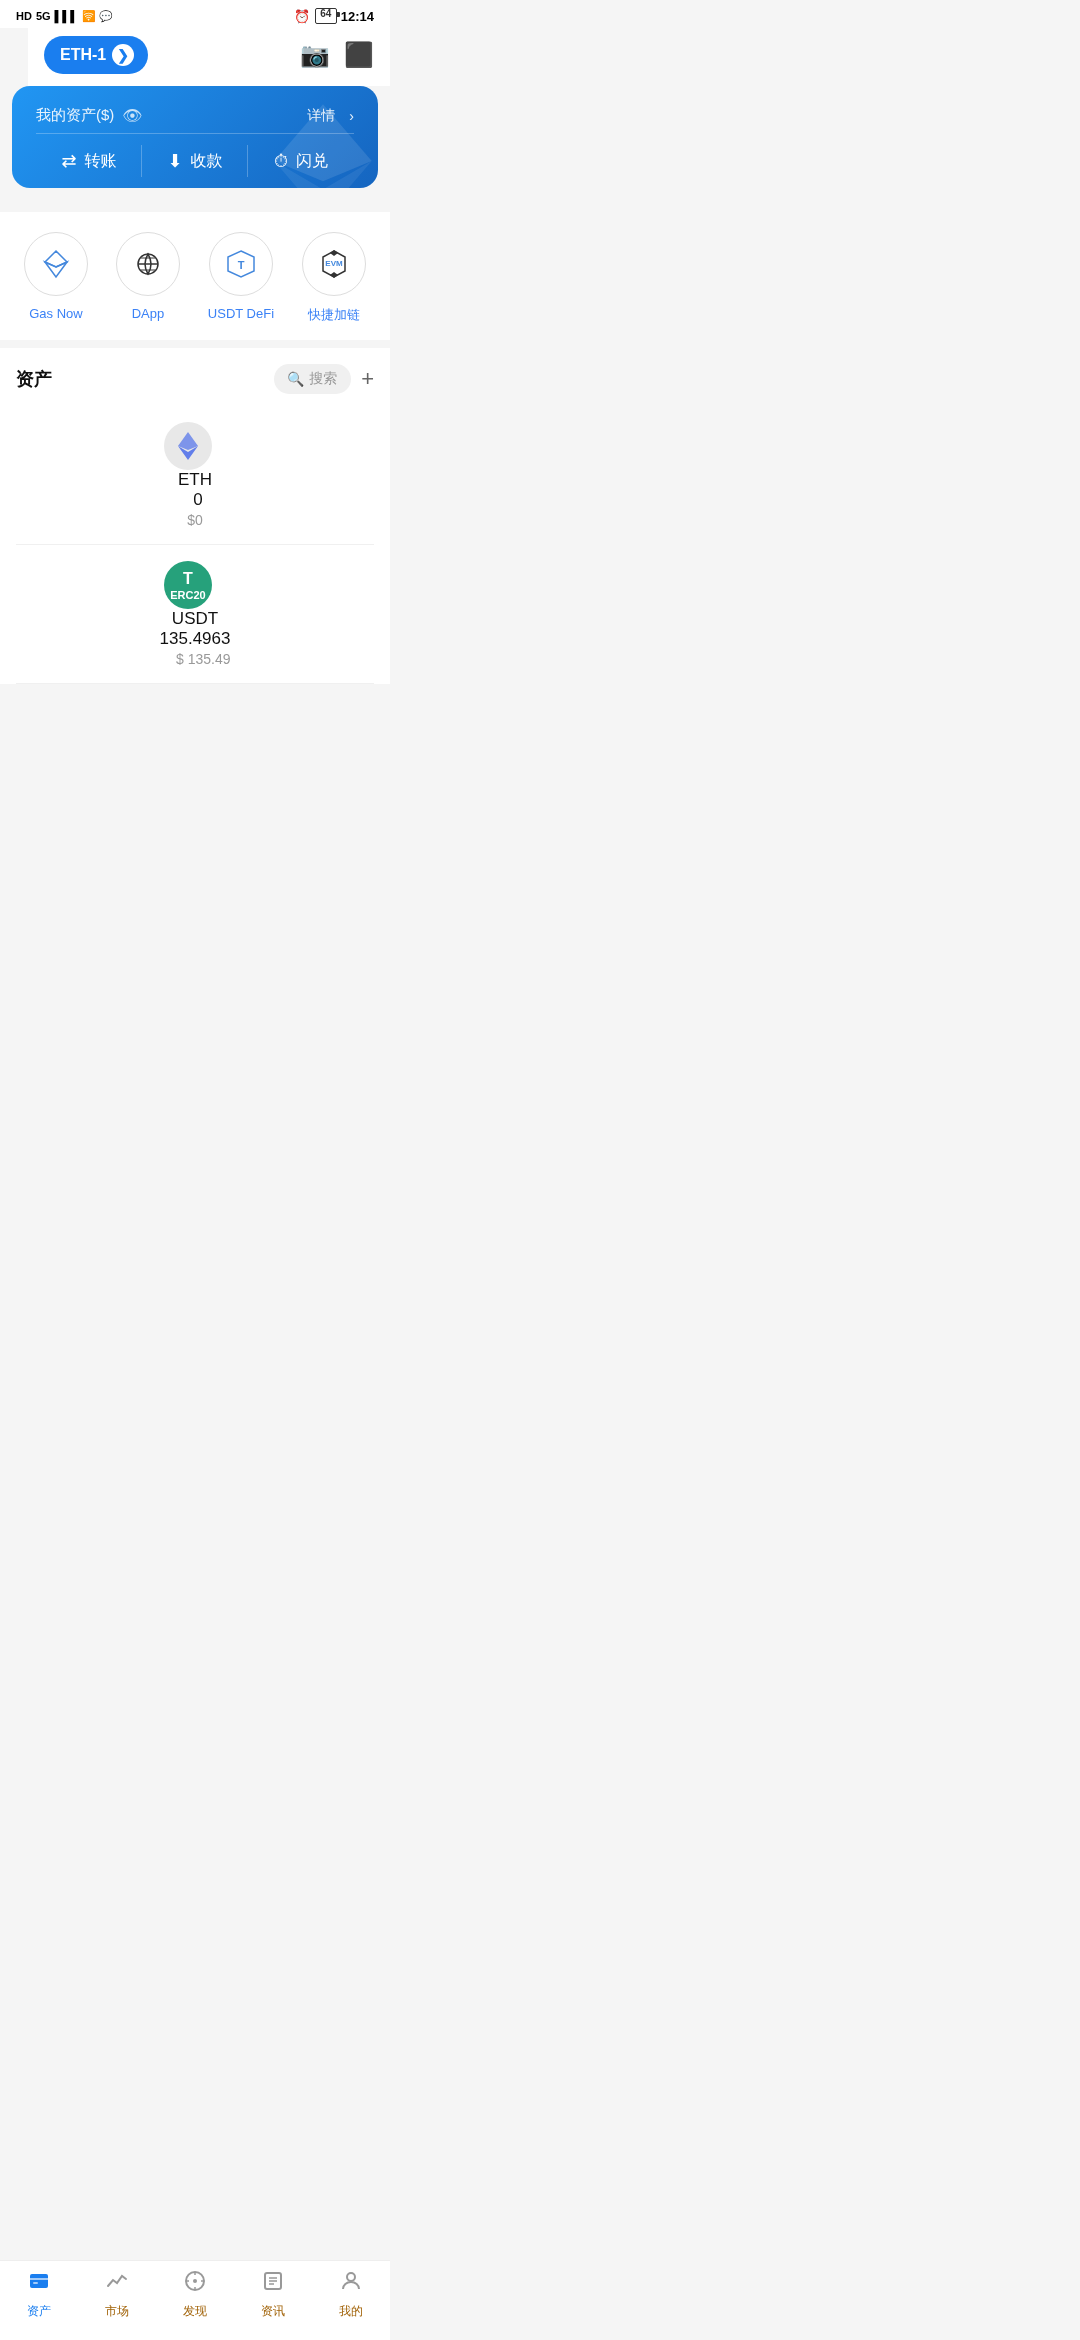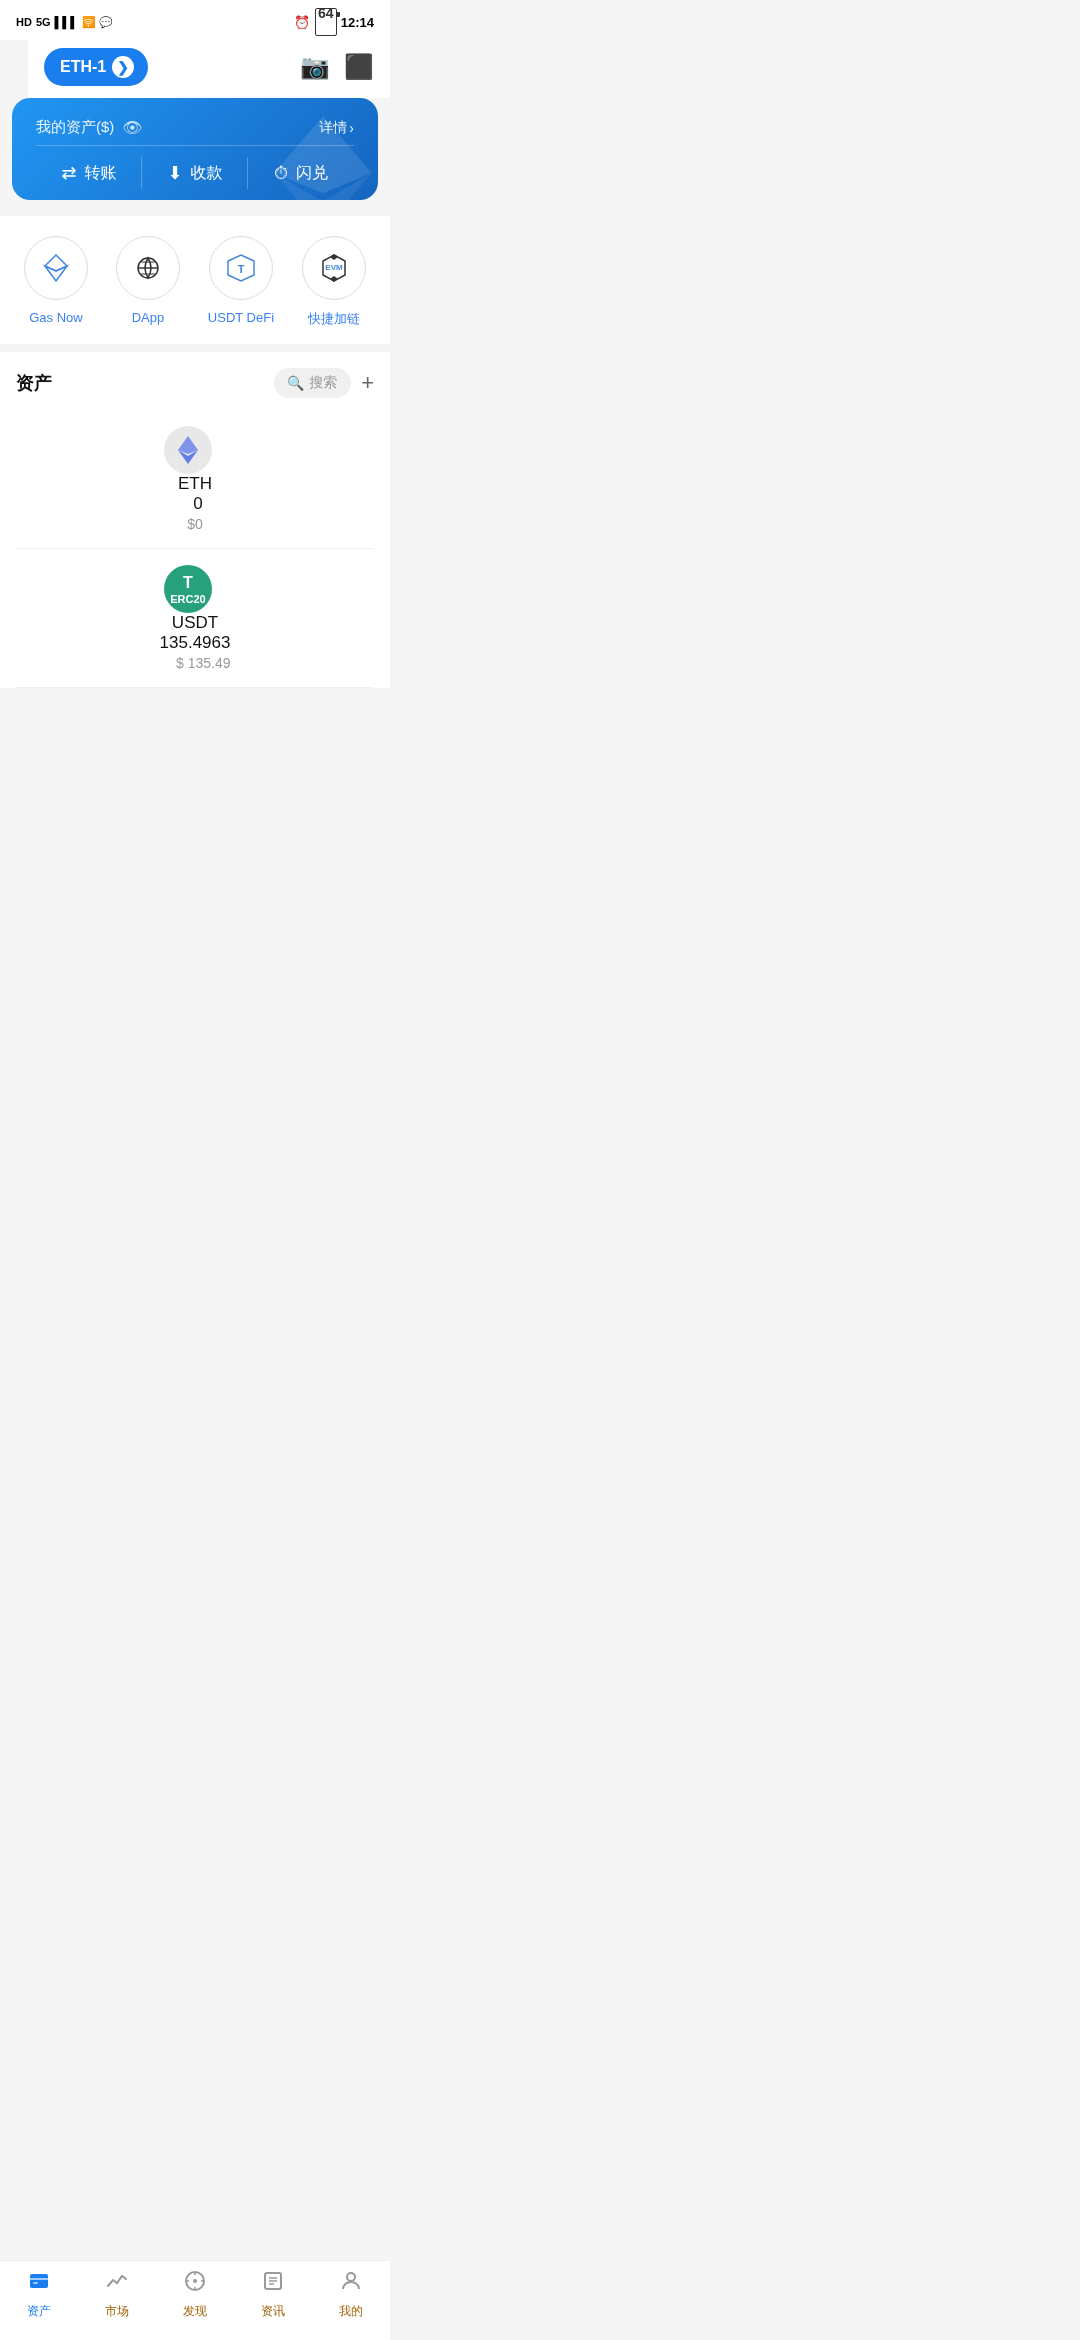--- a/index.html
+++ b/index.html
@@ -26,11 +26,11 @@
     .status-right { display: flex; align-items: center; gap: 4px; font-size: 13px; font-weight: 700; }
     .battery-icon {
       display: inline-block;
-      width: 22px; height: 28px;
+      width: 22px; height: 16px;
       border: 1.5px solid #333;
       border-radius: 2px;
       position: relative;
-      font-size: 14px;
+      font-size: 10px;
       line-height: 9px;
       text-align: center;
       color: #333;

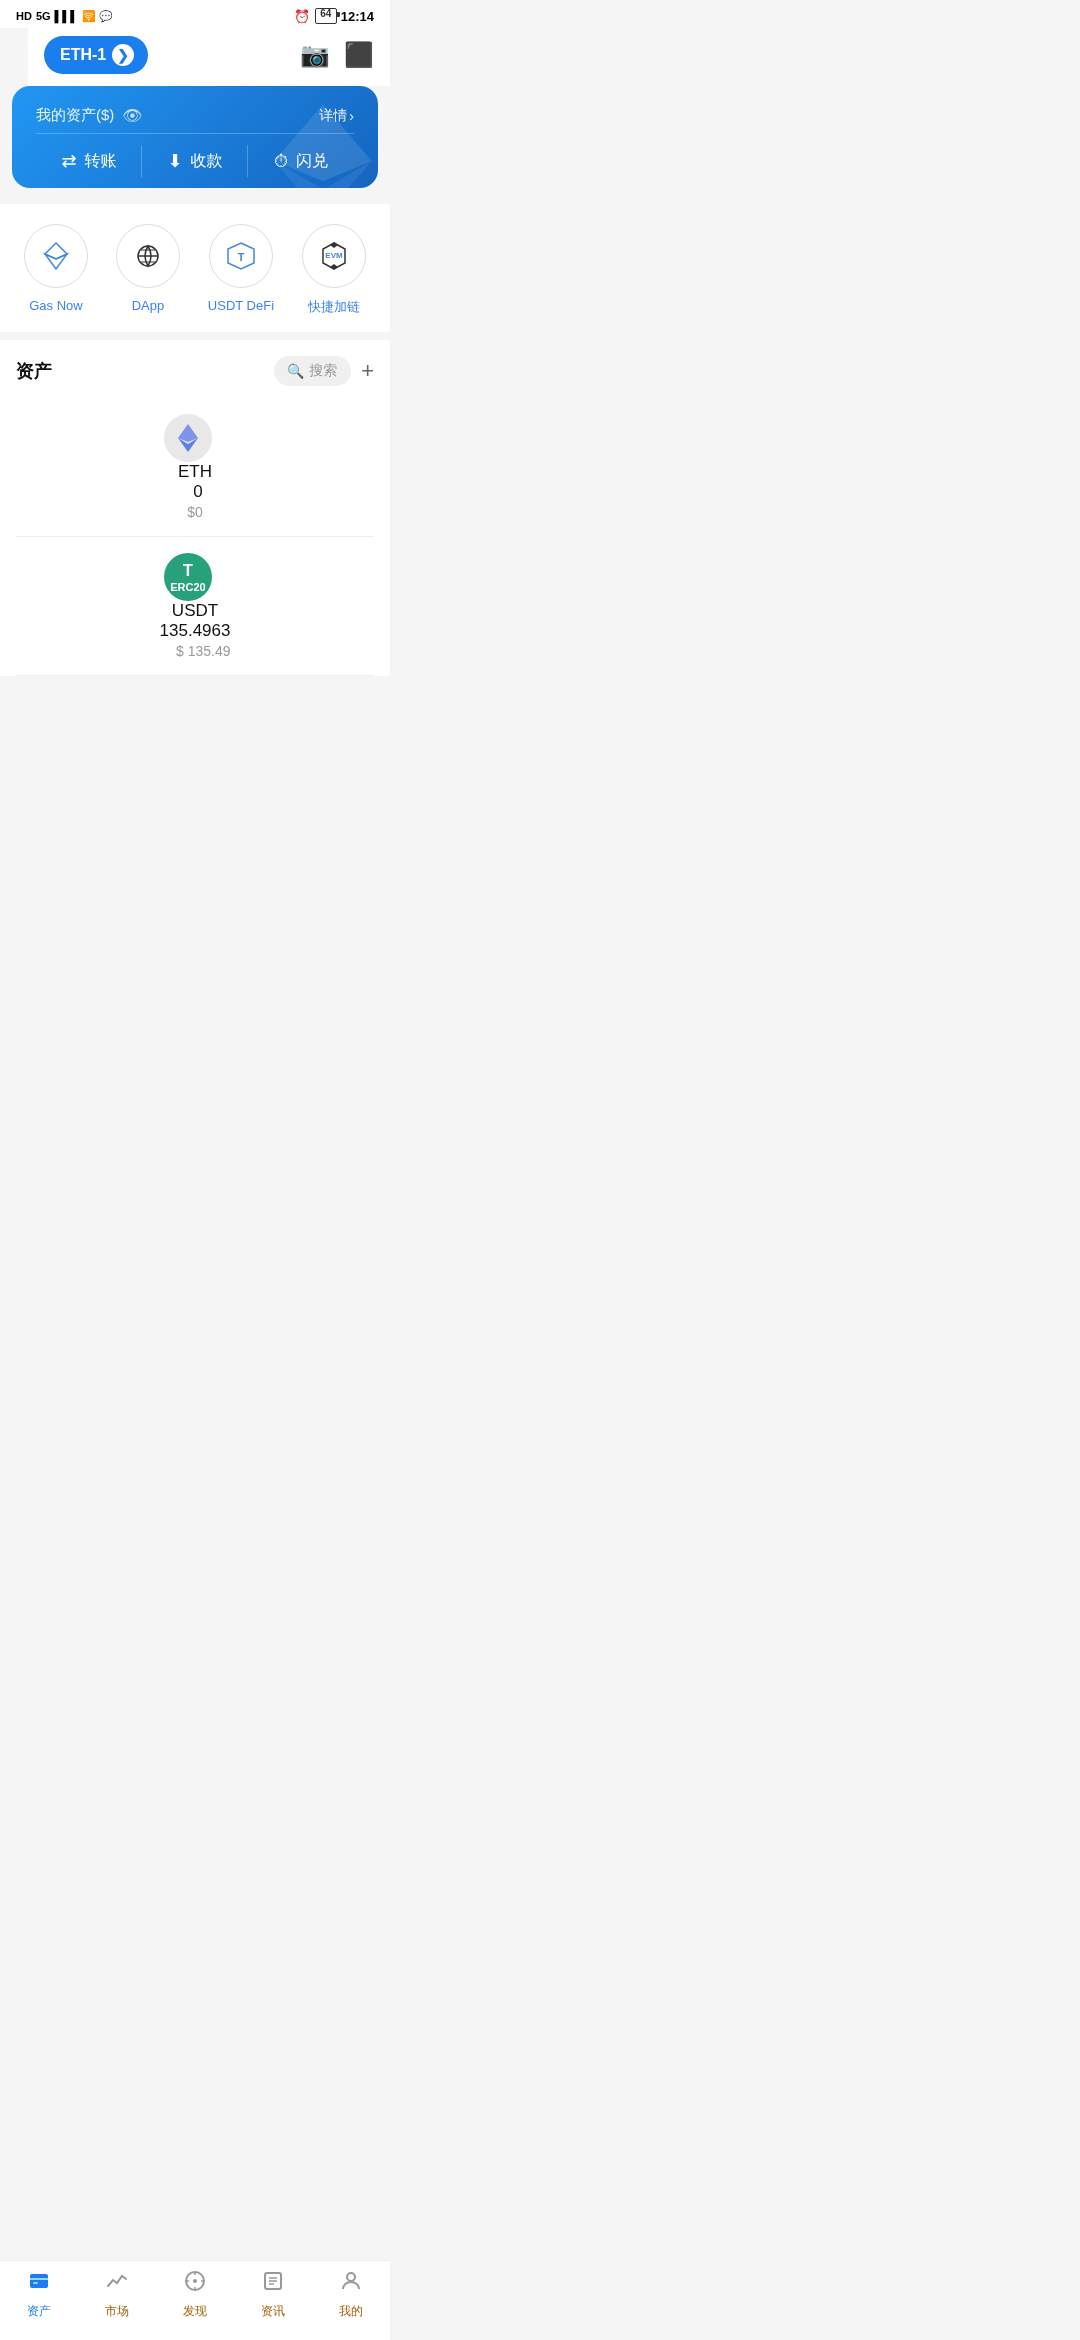--- a/index.html
+++ b/index.html
@@ -83,7 +83,7 @@
 
     
     .asset-card {
-      margin: 0 12px 16px;
+      margin: 0 12px 24px;
       background: linear-gradient(135deg, #2196f3 0%, #1565c0 100%);
       border-radius: 18px;
       padding: 20px 24px 0;

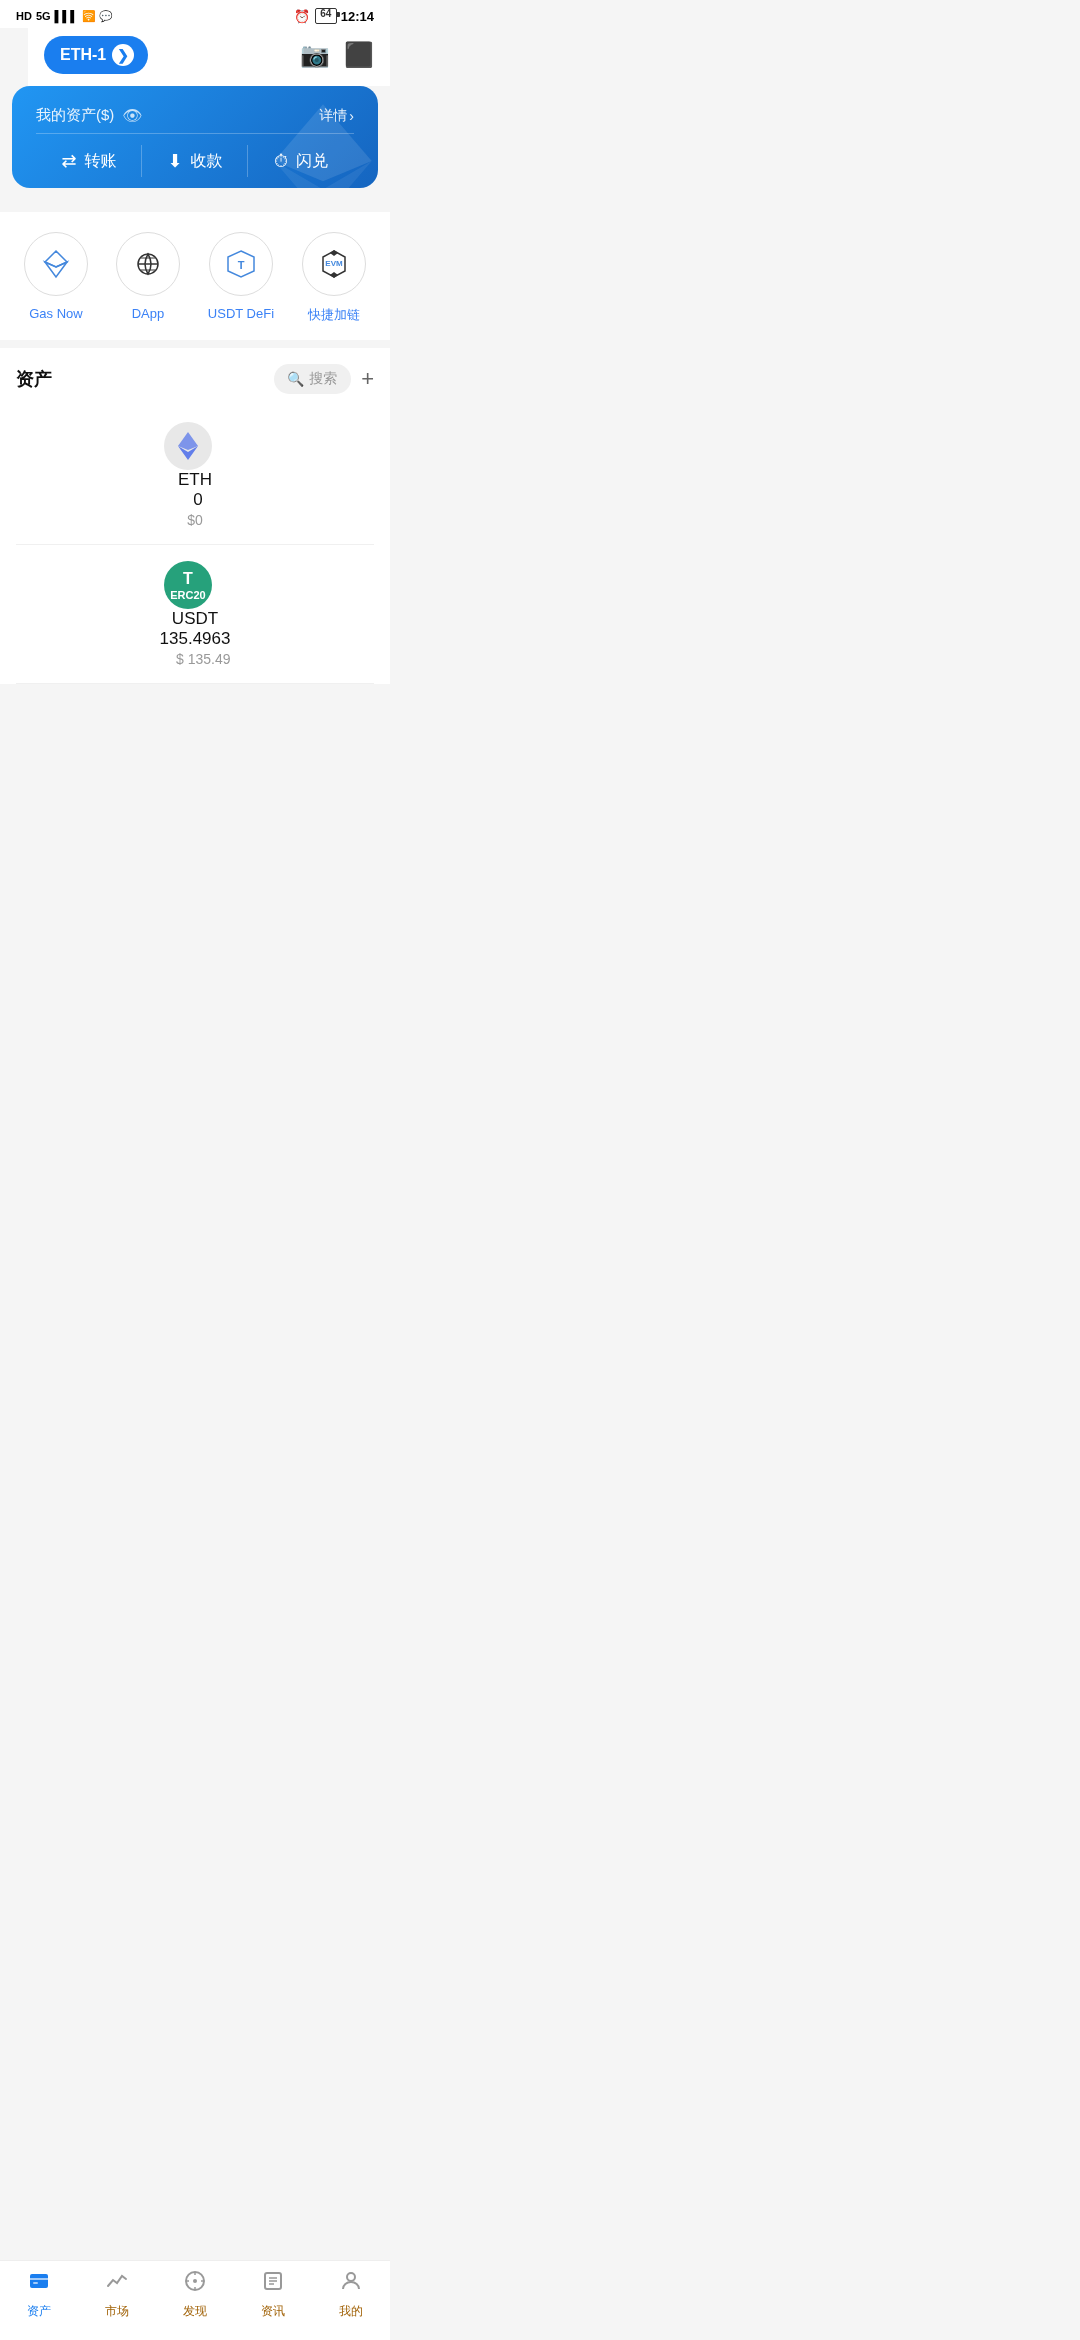--- a/index.html
+++ b/index.html
@@ -106,7 +106,7 @@
     .detail-link {
       font-size: 14px;
       opacity: 0.9;
-      display: flex; align-items: center; gap: 2px;
+      display: flex; align-items: center; gap: 14px;
       cursor: pointer;
     }
     .asset-amount {

